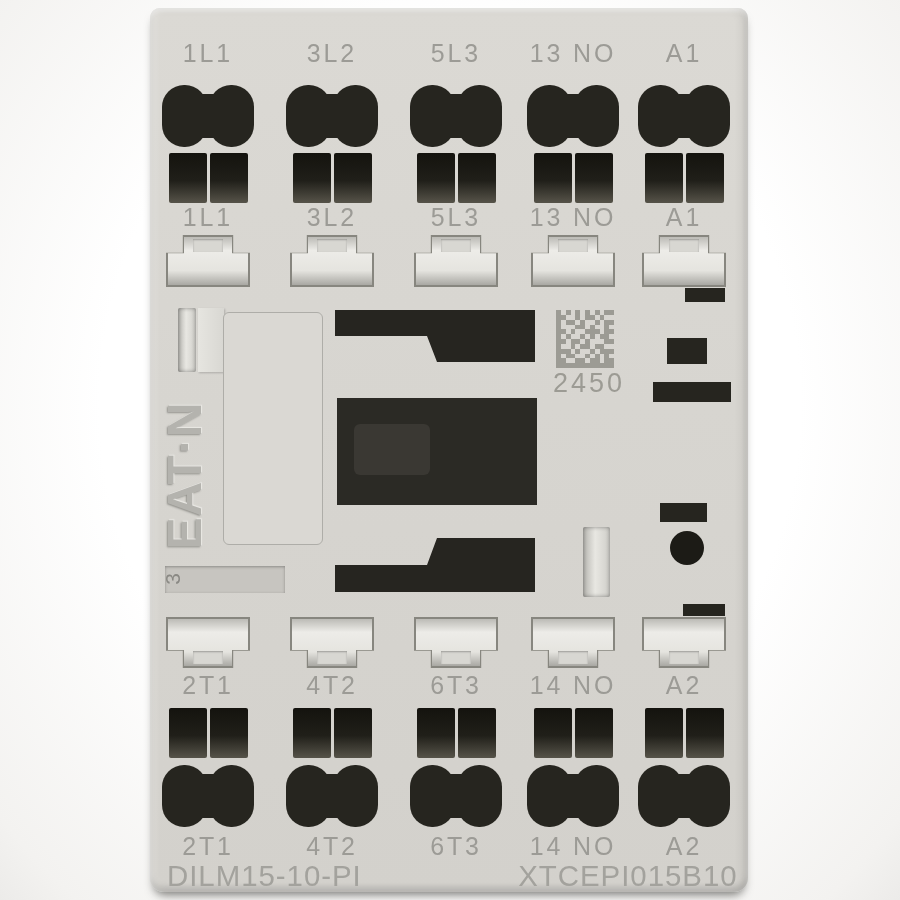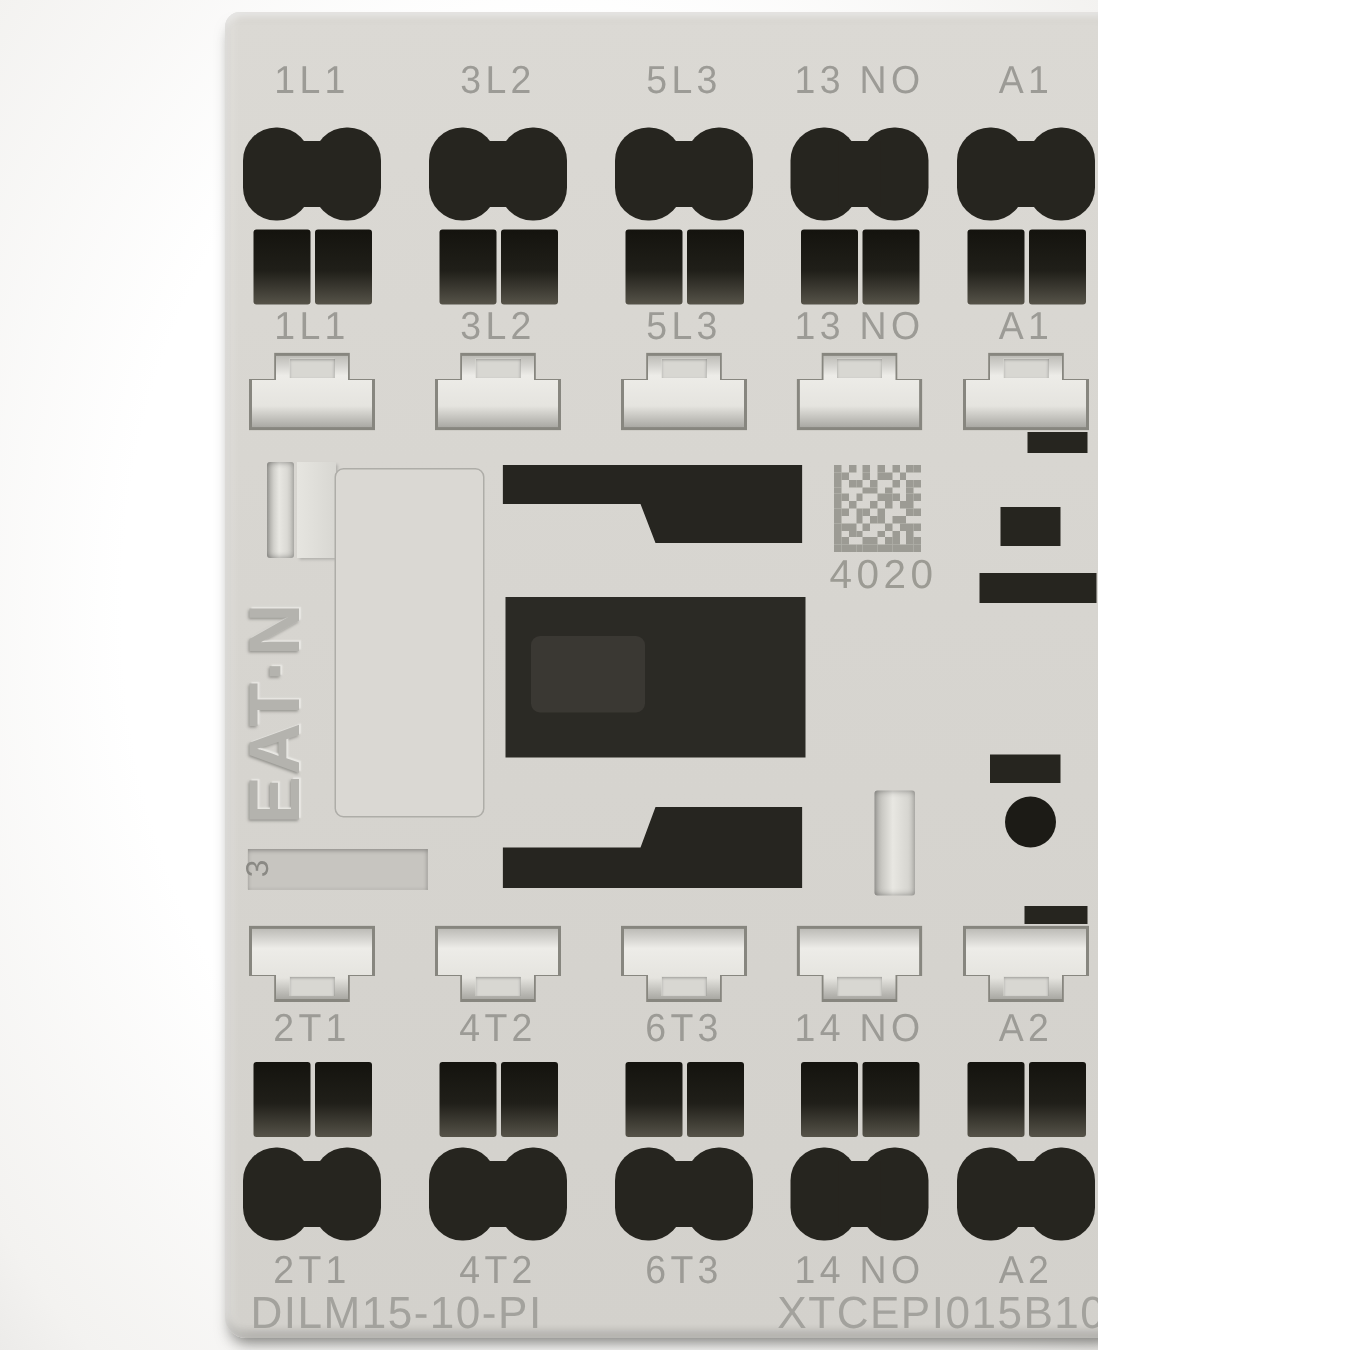--- a/index.html
+++ b/index.html
@@ -4,7 +4,7 @@
 <style>
   html,body{margin:0;padding:0;}
   body{font-family:"Liberation Sans",sans-serif;}
-  .stage{position:relative;width:732px;height:900px;overflow:hidden;
+  .stage{position:relative;width:900px;height:900px;overflow:hidden;
          background:radial-gradient(ellipse at 50% 45%, #ffffff 55%, #f3f2f0 92%, #ecebe9 100%);}
   .device{position:absolute;left:150px;top:8px;width:598px;height:884px;
           background:linear-gradient(180deg,#dbd9d4 0%,#d7d5d0 45%,#d3d1cc 100%);

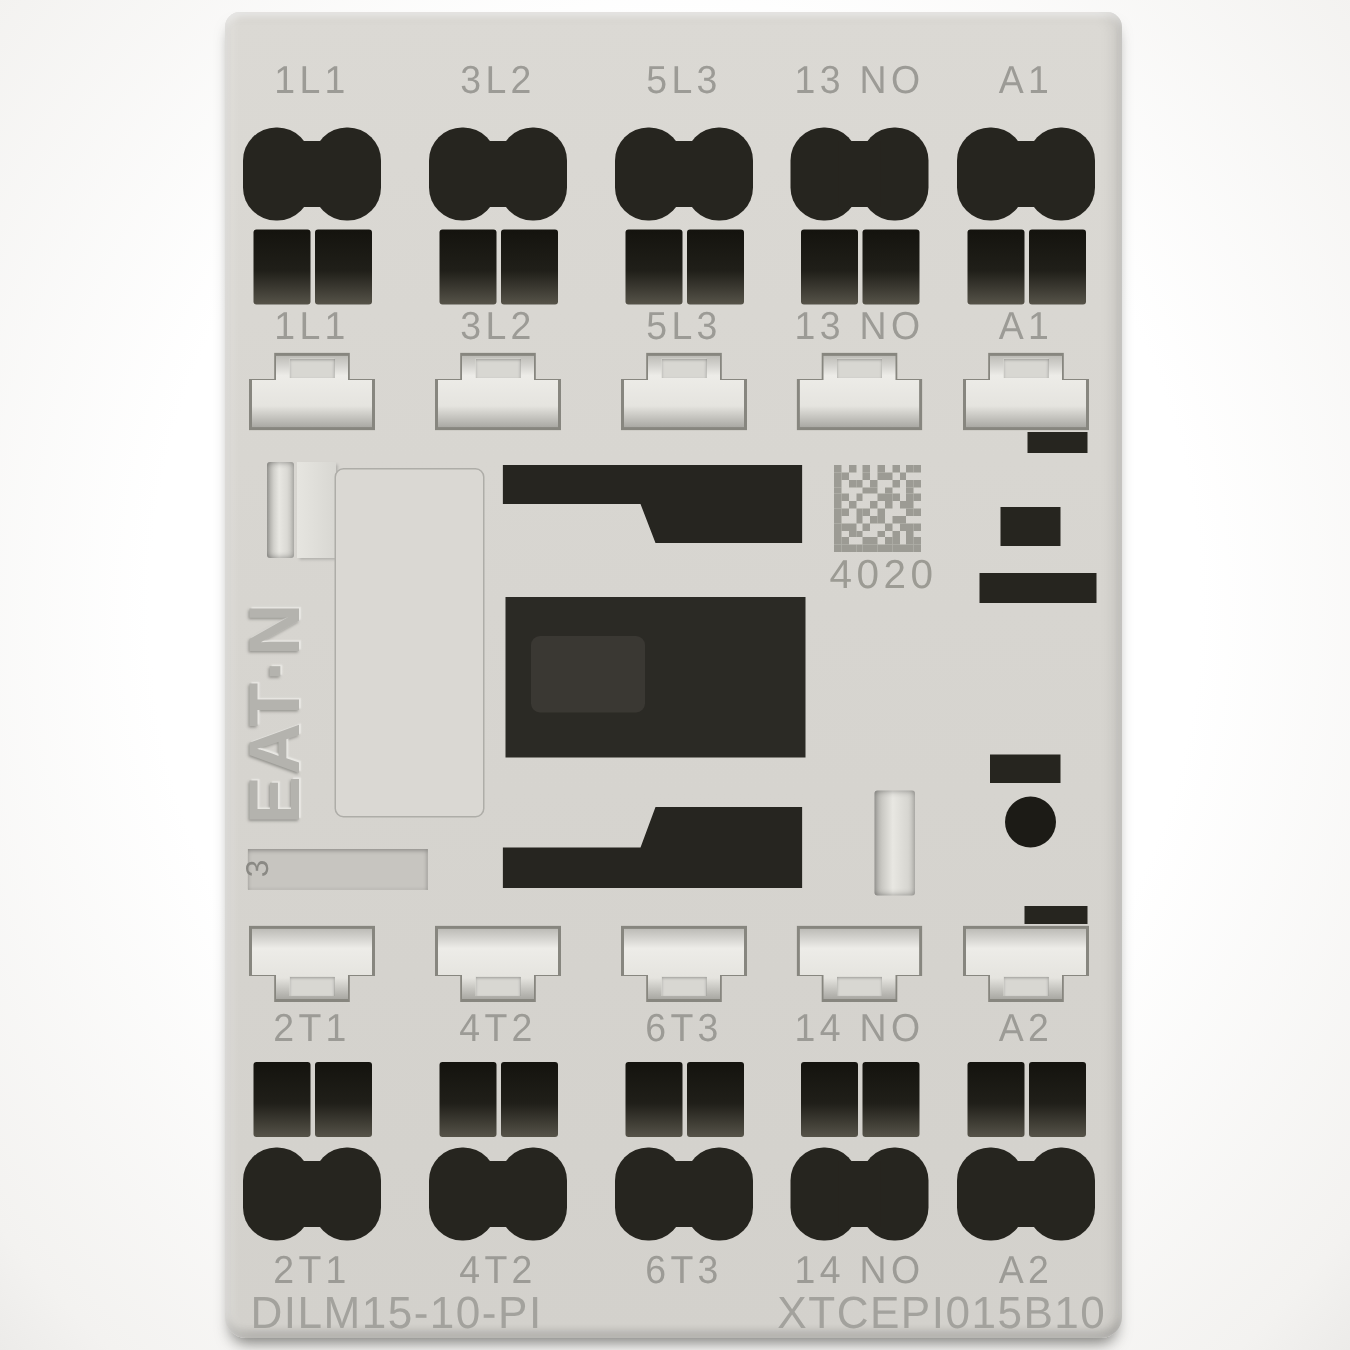--- a/index.html
+++ b/index.html
@@ -359,7 +359,7 @@
         <div class="on"></div>
         <div class="on"></div>
       </div>
-    <div class="dmcnum" style="left:403px;top:360px">4020</div>
+    <div class="dmcnum" style="left:403px;top:360px">2450</div>
 
     <div class="mark" style="left:517px;top:330px;width:40px;height:26px"></div>
     <div class="mark" style="left:503px;top:374px;width:78px;height:20px"></div>

